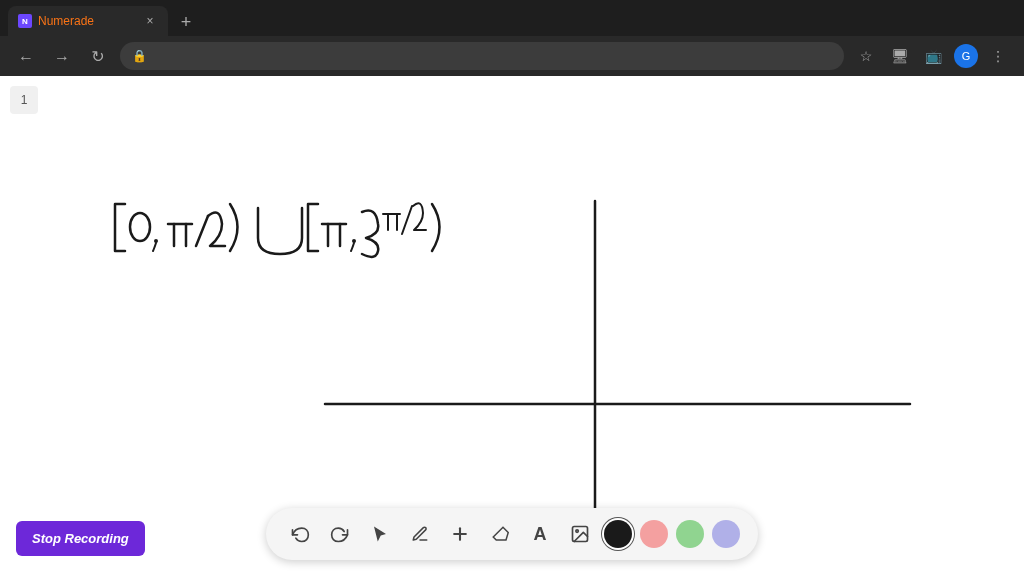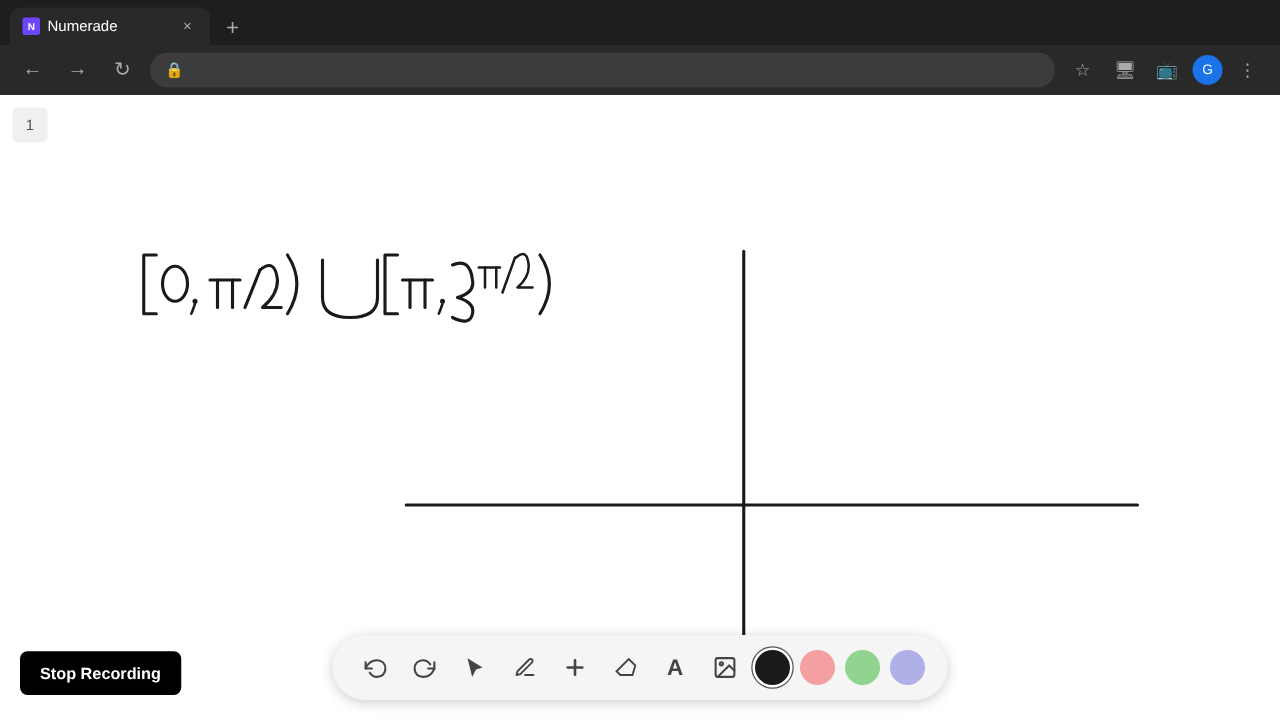--- a/index.html
+++ b/index.html
@@ -52,7 +52,7 @@
       font-weight: bold;
     }
     .tab-title {
-      color: #ffffff;
+      color: #f97316;
       font-size: 12px;
       flex: 1;
     }

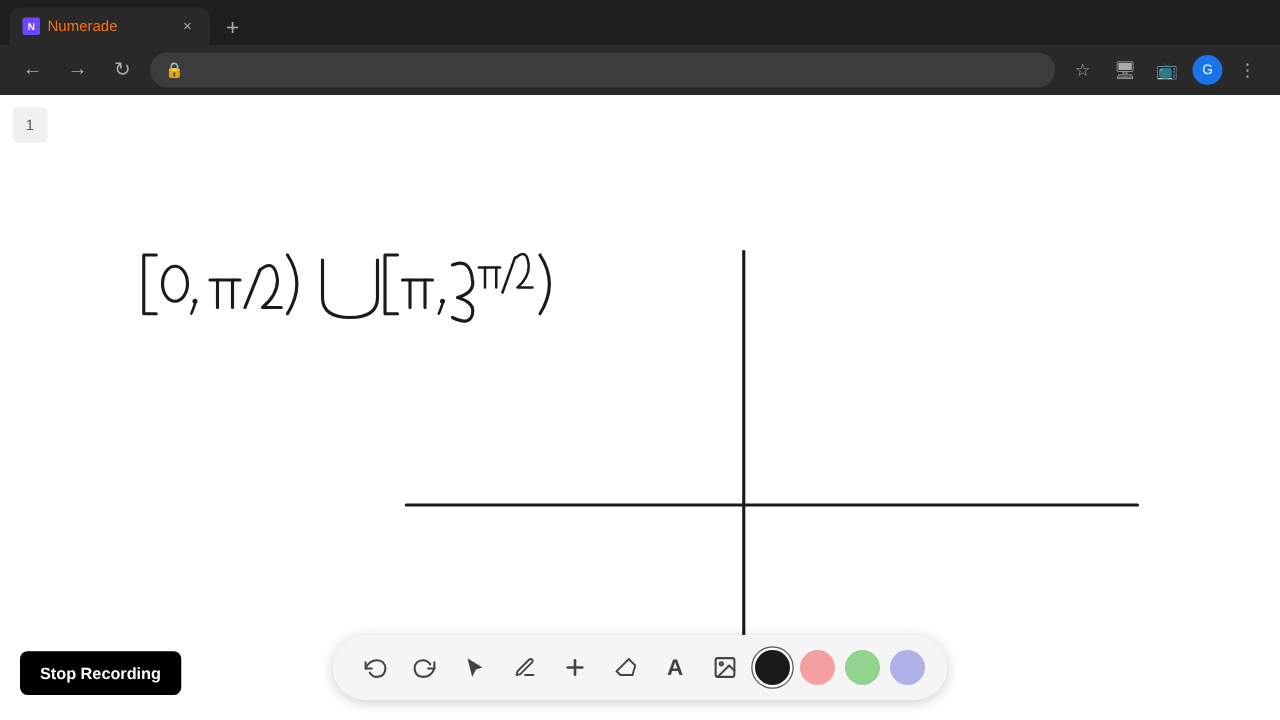--- a/index.html
+++ b/index.html
@@ -217,7 +217,7 @@
       position: absolute;
       bottom: 20px;
       left: 16px;
-      background: #000000;
+      background: #6d28d9;
       color: white;
       border: none;
       border-radius: 6px;
@@ -226,6 +226,7 @@
       font-weight: 600;
       cursor: pointer;
       white-space: nowrap;
+      font-style: italic;
     }
   </style>
 </head>

